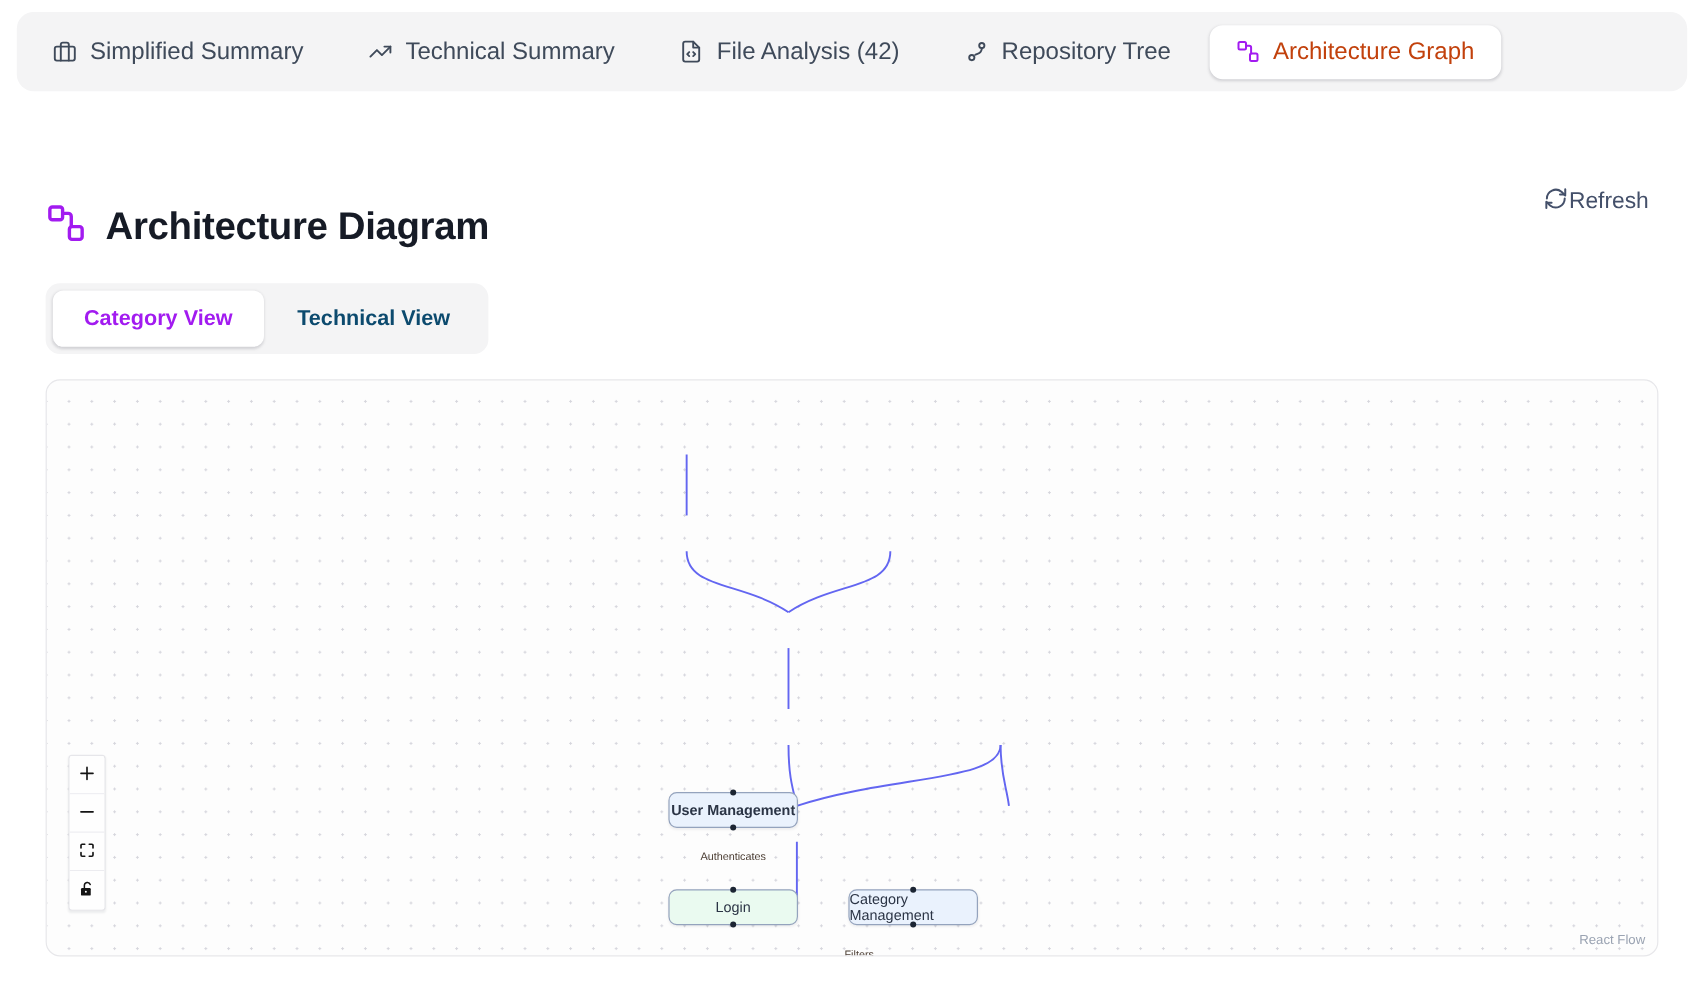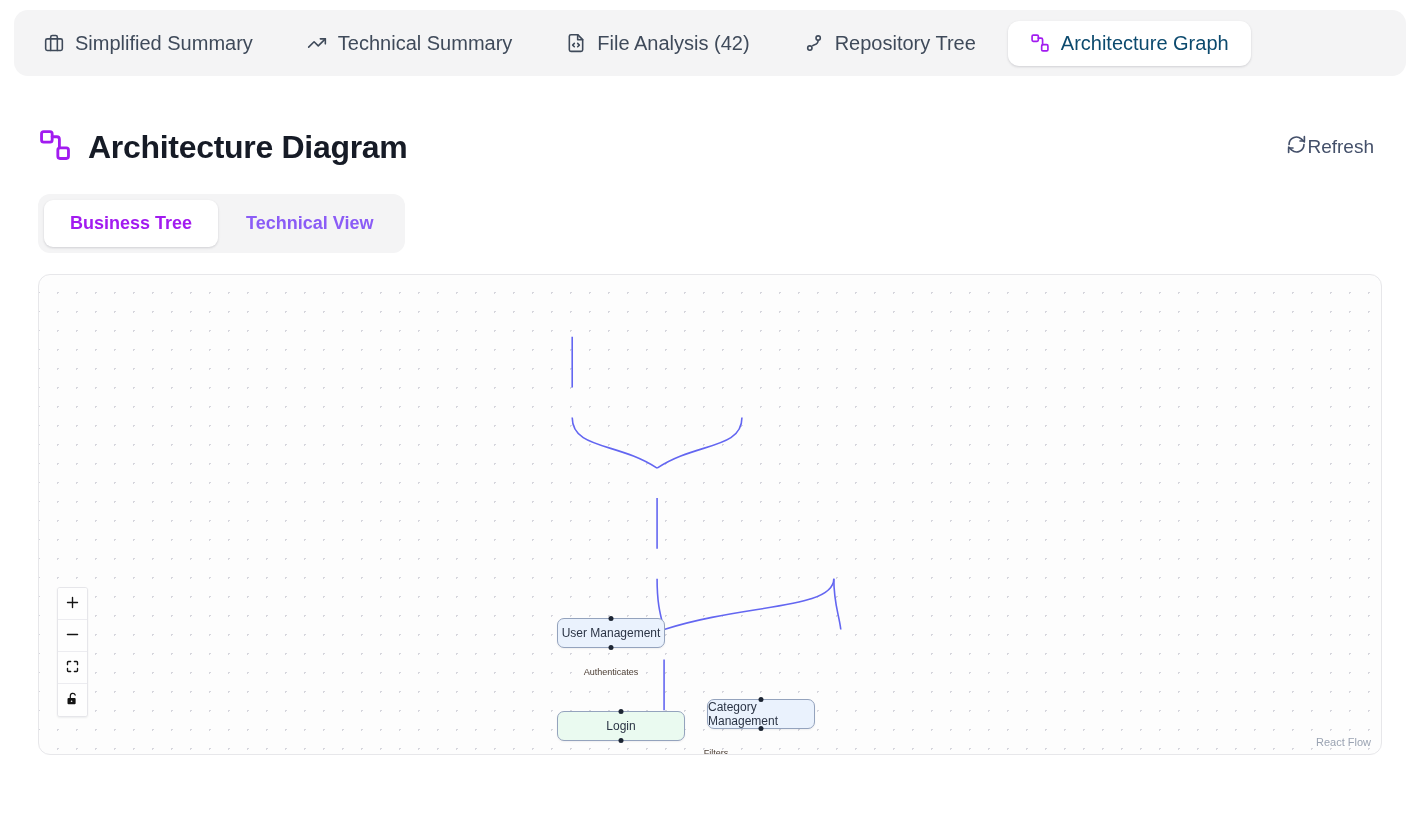--- a/index.html
+++ b/index.html
@@ -39,7 +39,7 @@
   }
   .tab.active {
     background: #ffffff;
-    color: #0c4a6e;
+    color: #c2410c;
     box-shadow: 0 1px 3px rgba(16,24,40,.10), 0 1px 2px rgba(16,24,40,.06);
   }
   .tab .ic { display: flex; align-items: center; }

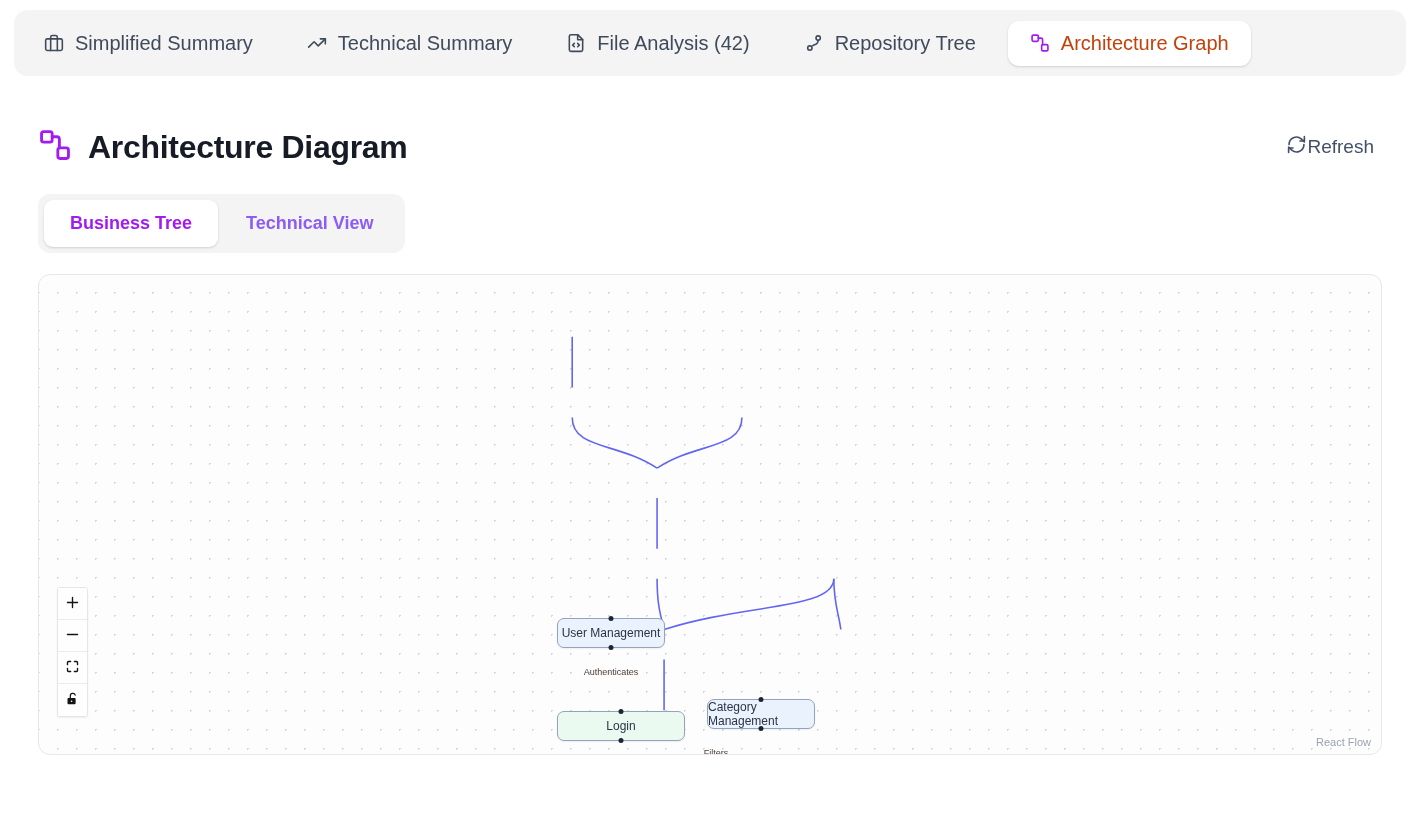--- a/index.html
+++ b/index.html
@@ -55,7 +55,7 @@
     justify-content: space-between;
     margin-top: 52px;
   }
-  .title-group { display: flex; align-items: center; gap: 16px; }
+  .title-group { display: flex; align-items: center; gap: 16px; margin-top: 41px; }
   .title-group h1 {
     font-size: 32px;
     font-weight: bold;

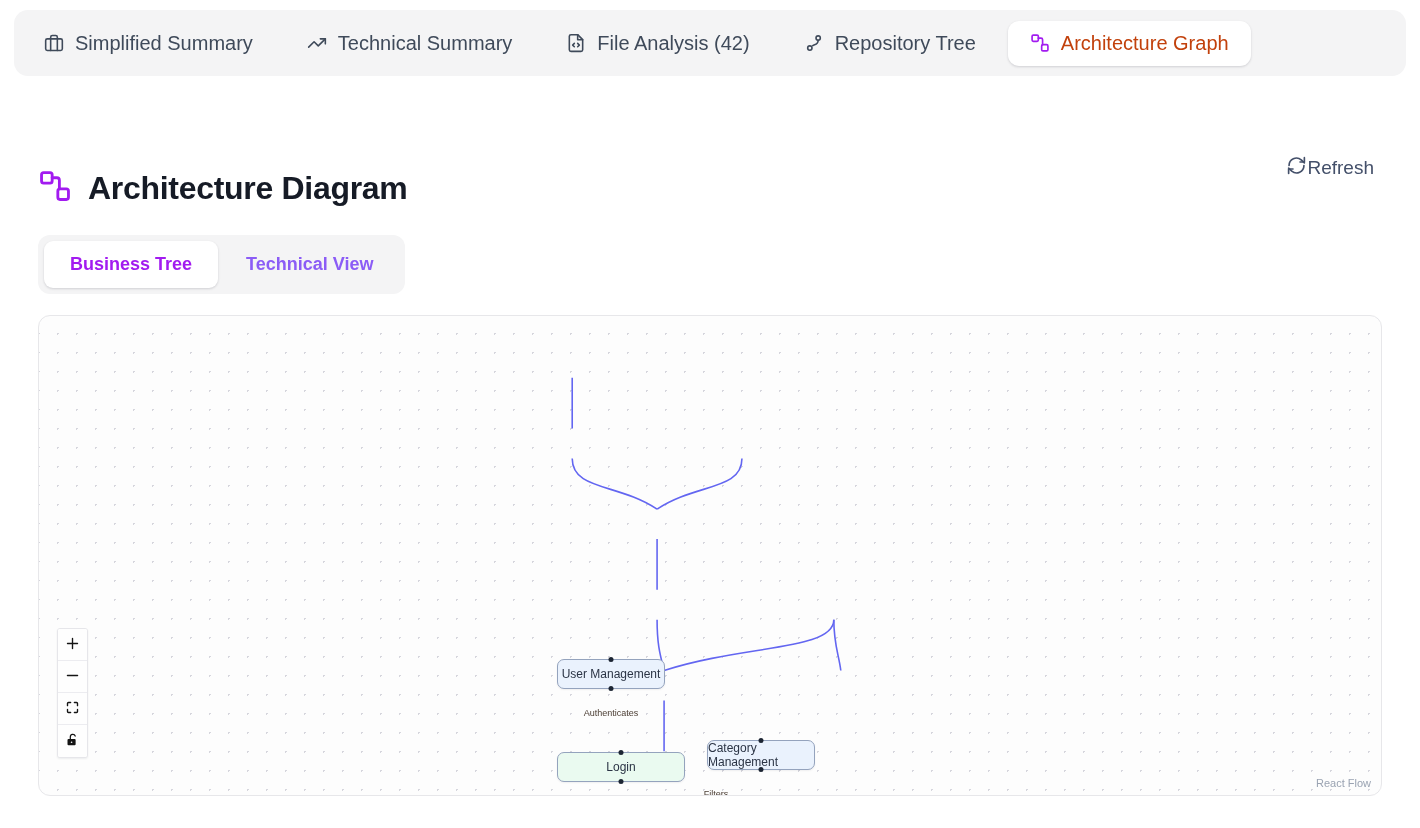--- a/index.html
+++ b/index.html
@@ -267,7 +267,7 @@
   </div>
 
   <div class="view-toggle">
-    <button class="view-btn active">Business Tree</button>
+    <button class="view-btn active">Category View</button>
     <button class="view-btn">Technical View</button>
   </div>
 

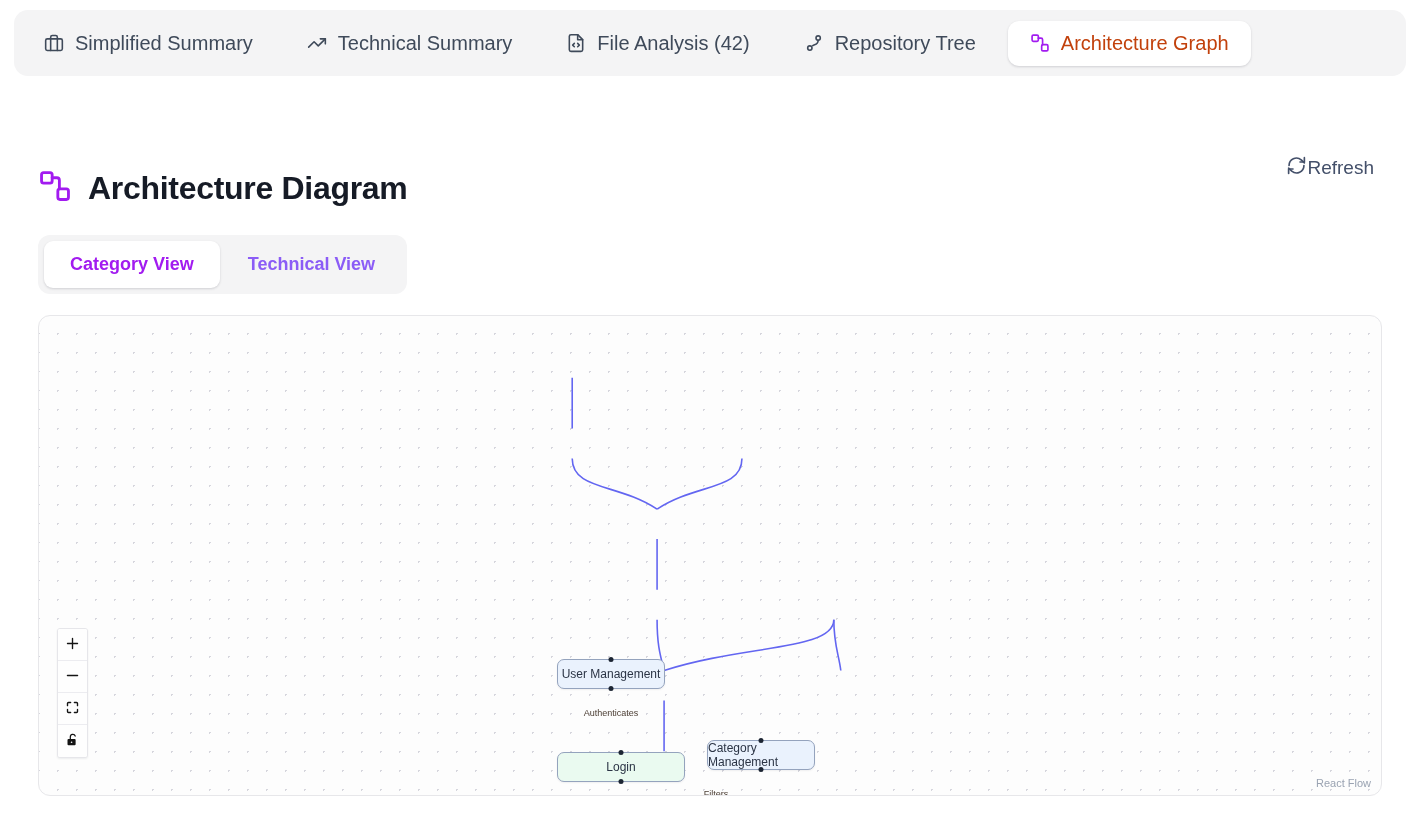--- a/index.html
+++ b/index.html
@@ -84,7 +84,7 @@
     border-radius: 9px;
     font-size: 18px;
     font-weight: bold;
-    color: #8b5cf6;
+    color: #0c4a6e;
     background: transparent;
     border: none;
     cursor: pointer;

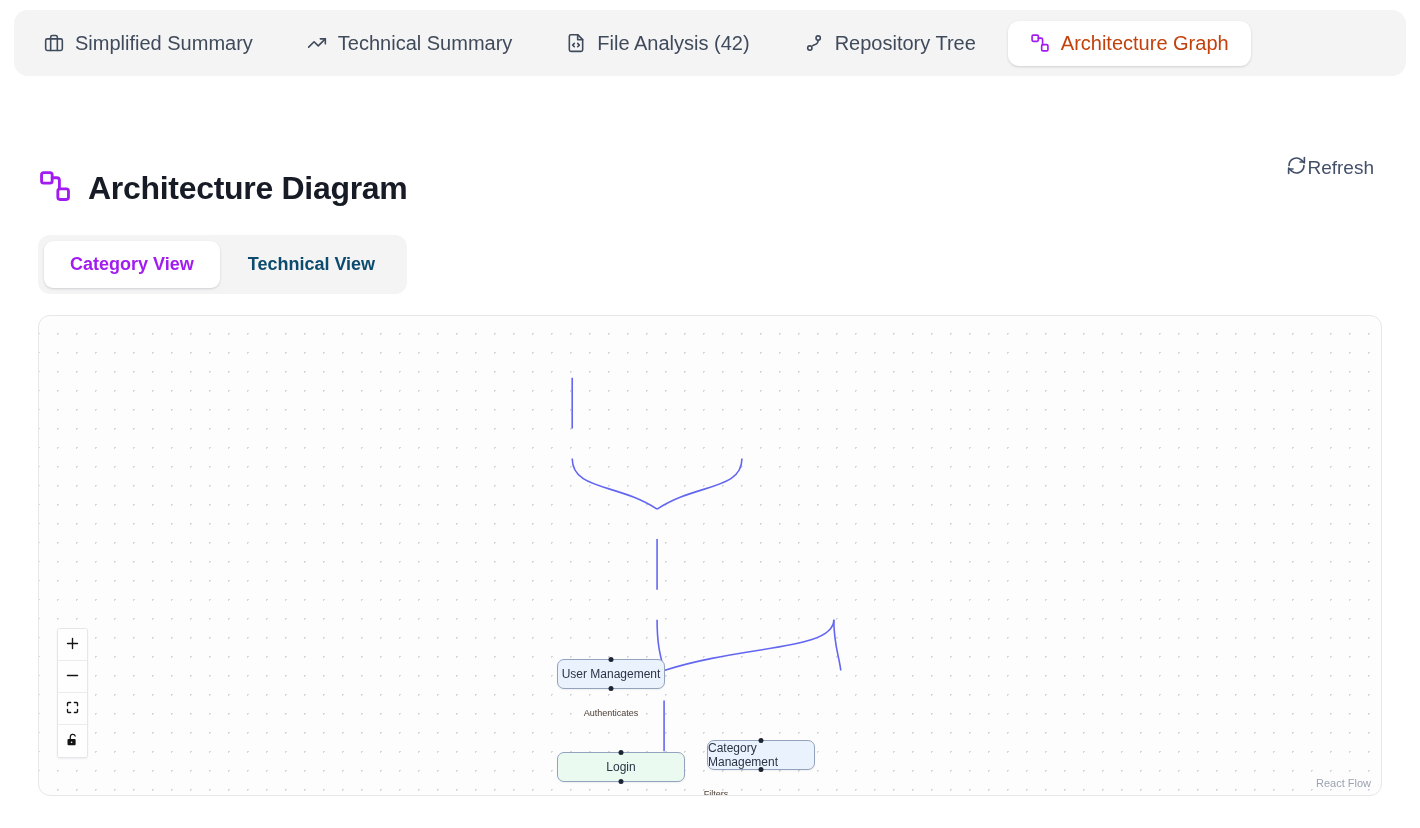--- a/index.html
+++ b/index.html
@@ -295,7 +295,7 @@
       </g>
     </svg>
 
-    <div class="node blue" style="left:518px; top:343px; width:108px;">
+    <div class="node blue" style="left:518px; top:343px; width:108px;font-weight:bold;">
       <span class="handle top"></span>
       <span>User Management</span>
       <span class="handle bot"></span>

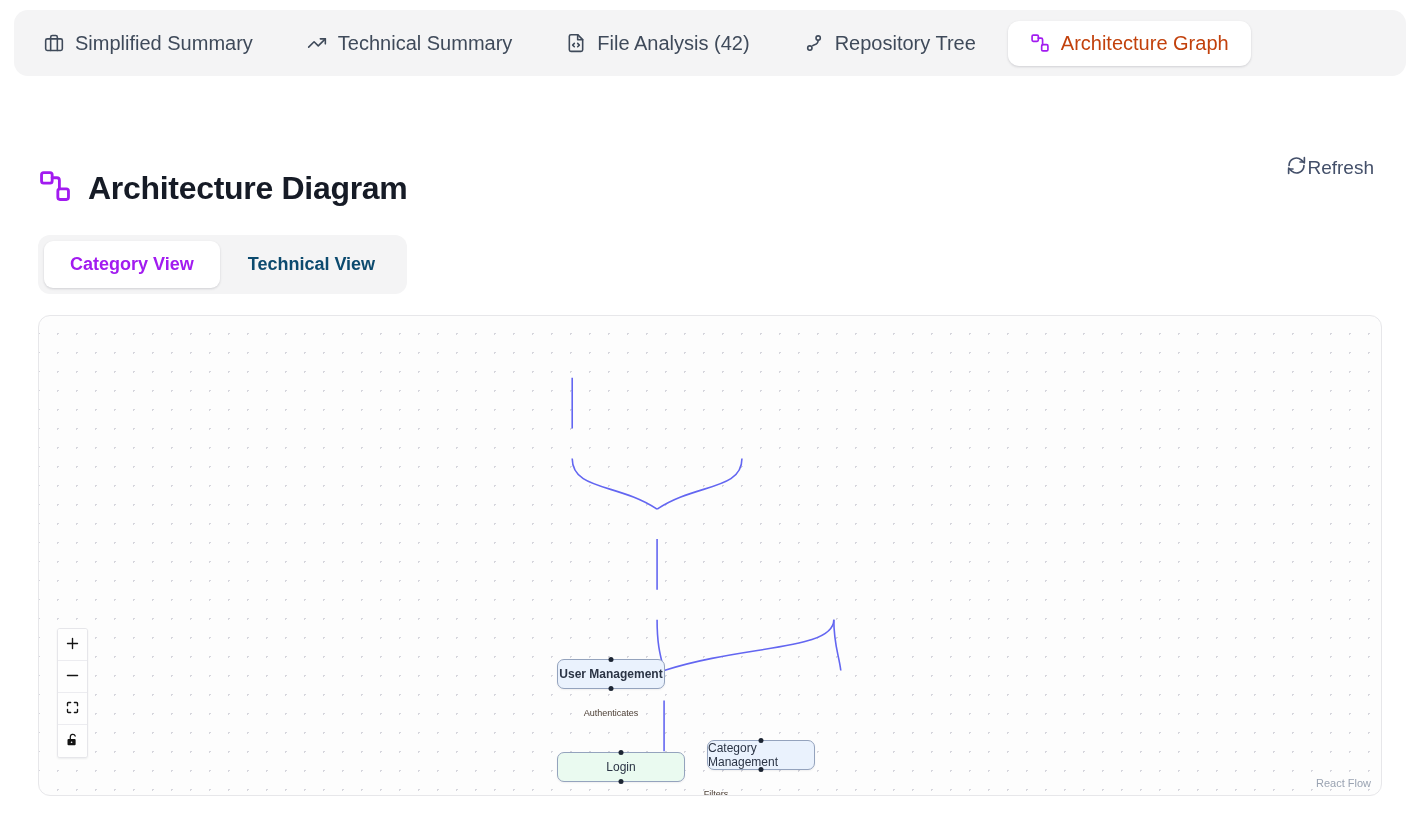--- a/index.html
+++ b/index.html
@@ -301,7 +301,7 @@
       <span class="handle bot"></span>
     </div>
 
-    <div class="node green" style="left:518px; top:436px; width:128px;">
+    <div class="node green" style="left:518px; top:424px; width:108px;">
       <span class="handle top"></span>
       <span>Login</span>
       <span class="handle bot"></span>

